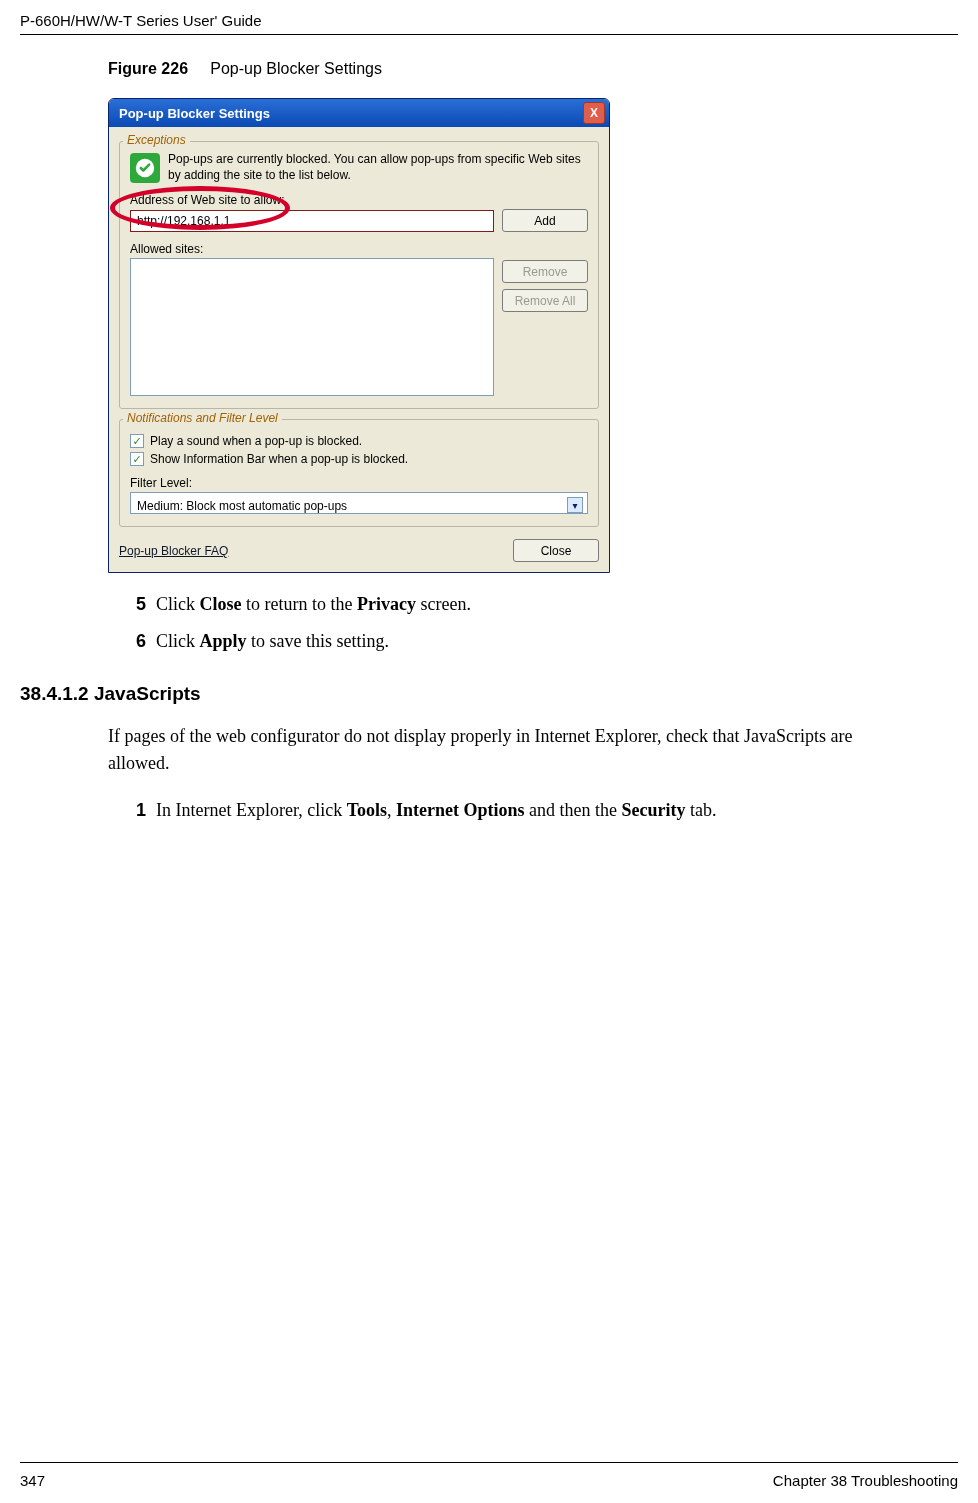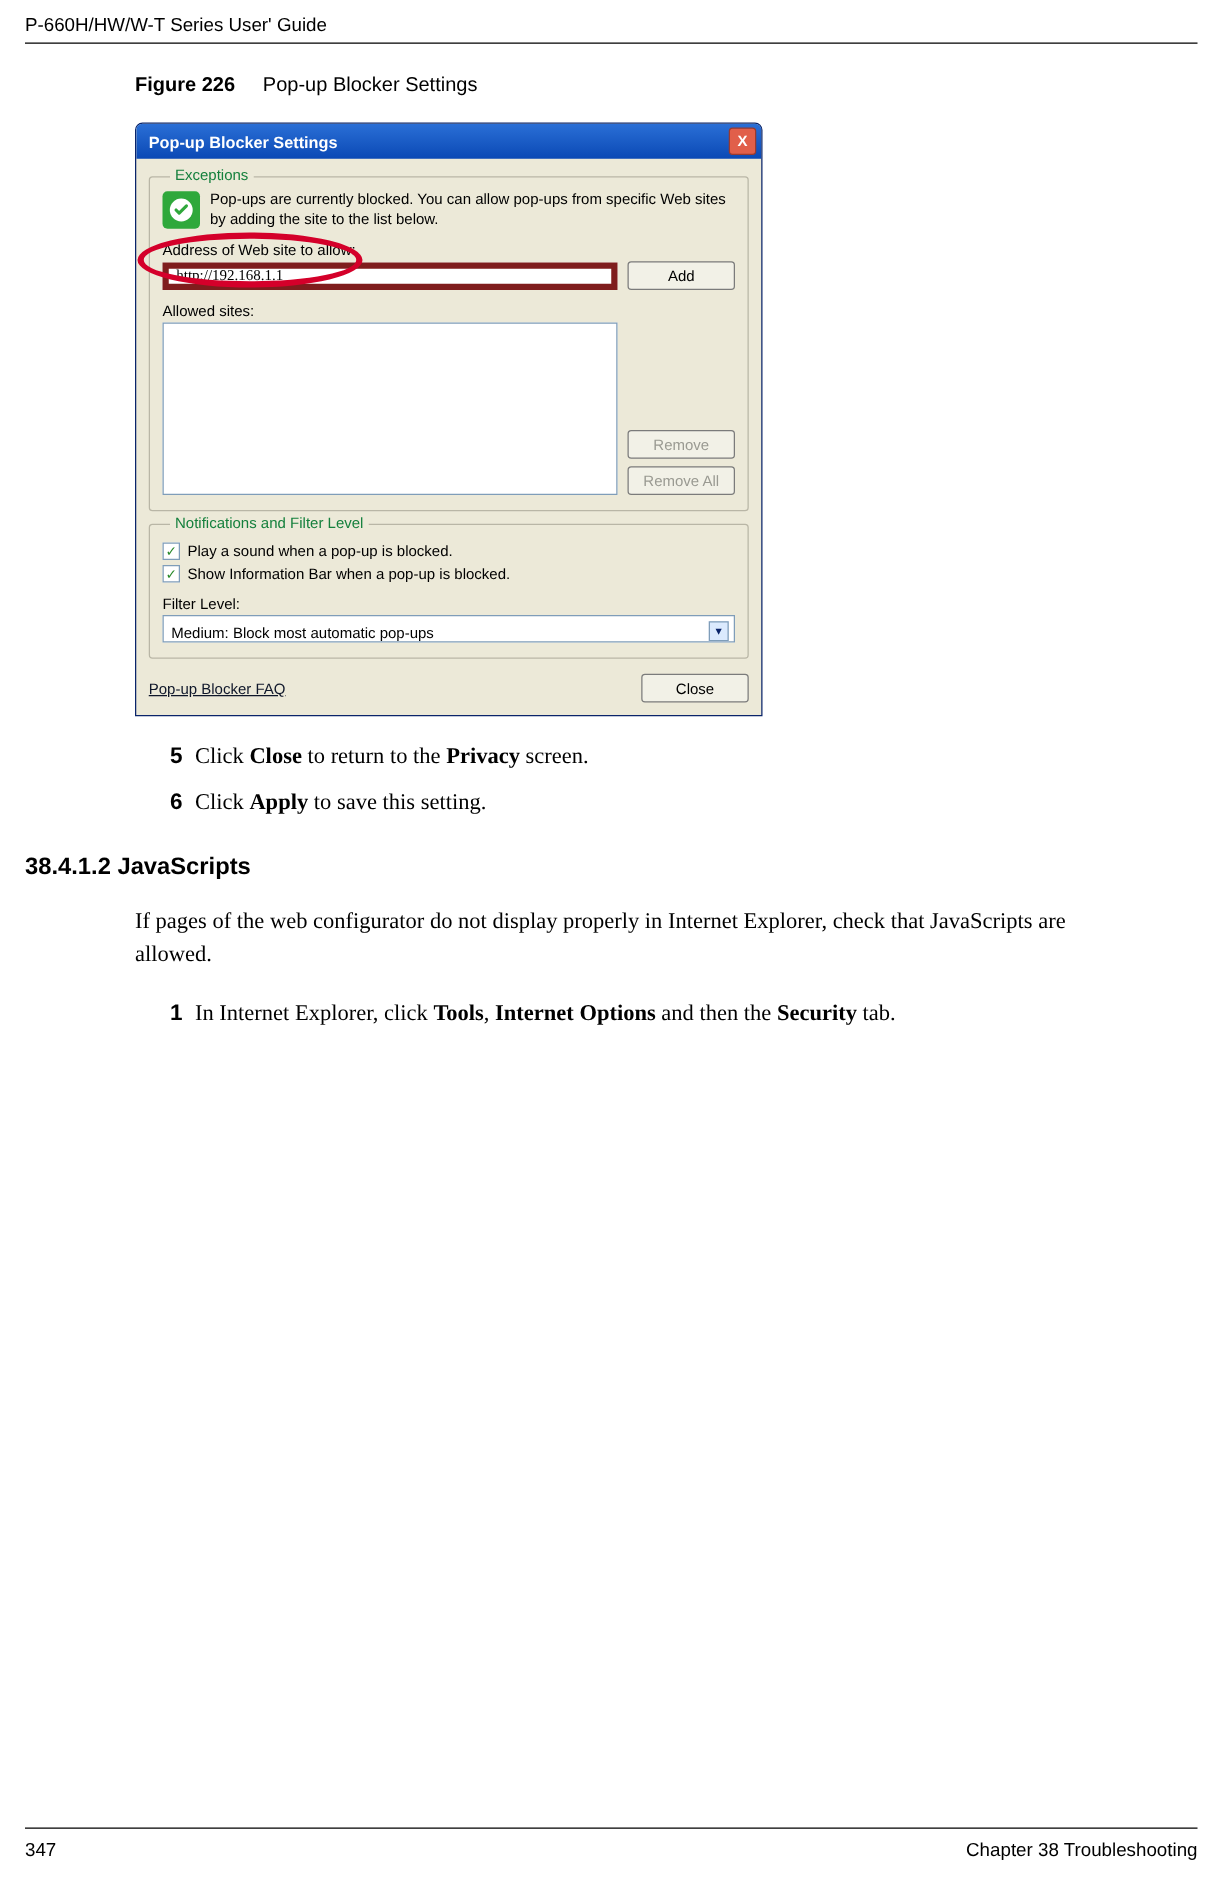--- a/index.html
+++ b/index.html
@@ -36,8 +36,8 @@
     position: relative; margin-top: 10px; background: #ece9d8;
   }
   .groupbox .legend {
-    position: absolute; top: -9px; left: 16px; background: #ece9d8;
-    color: #15803d; padding: 0 4px; font-size: 12px;
+    position: absolute; top: -9px; left: 3px; background: #ece9d8;
+    color: #a16207; padding: 0 4px; font-size: 12px; font-style: italic;
   }
   .info-row { display: flex; gap: 8px; align-items: flex-end; }
   .info-icon {

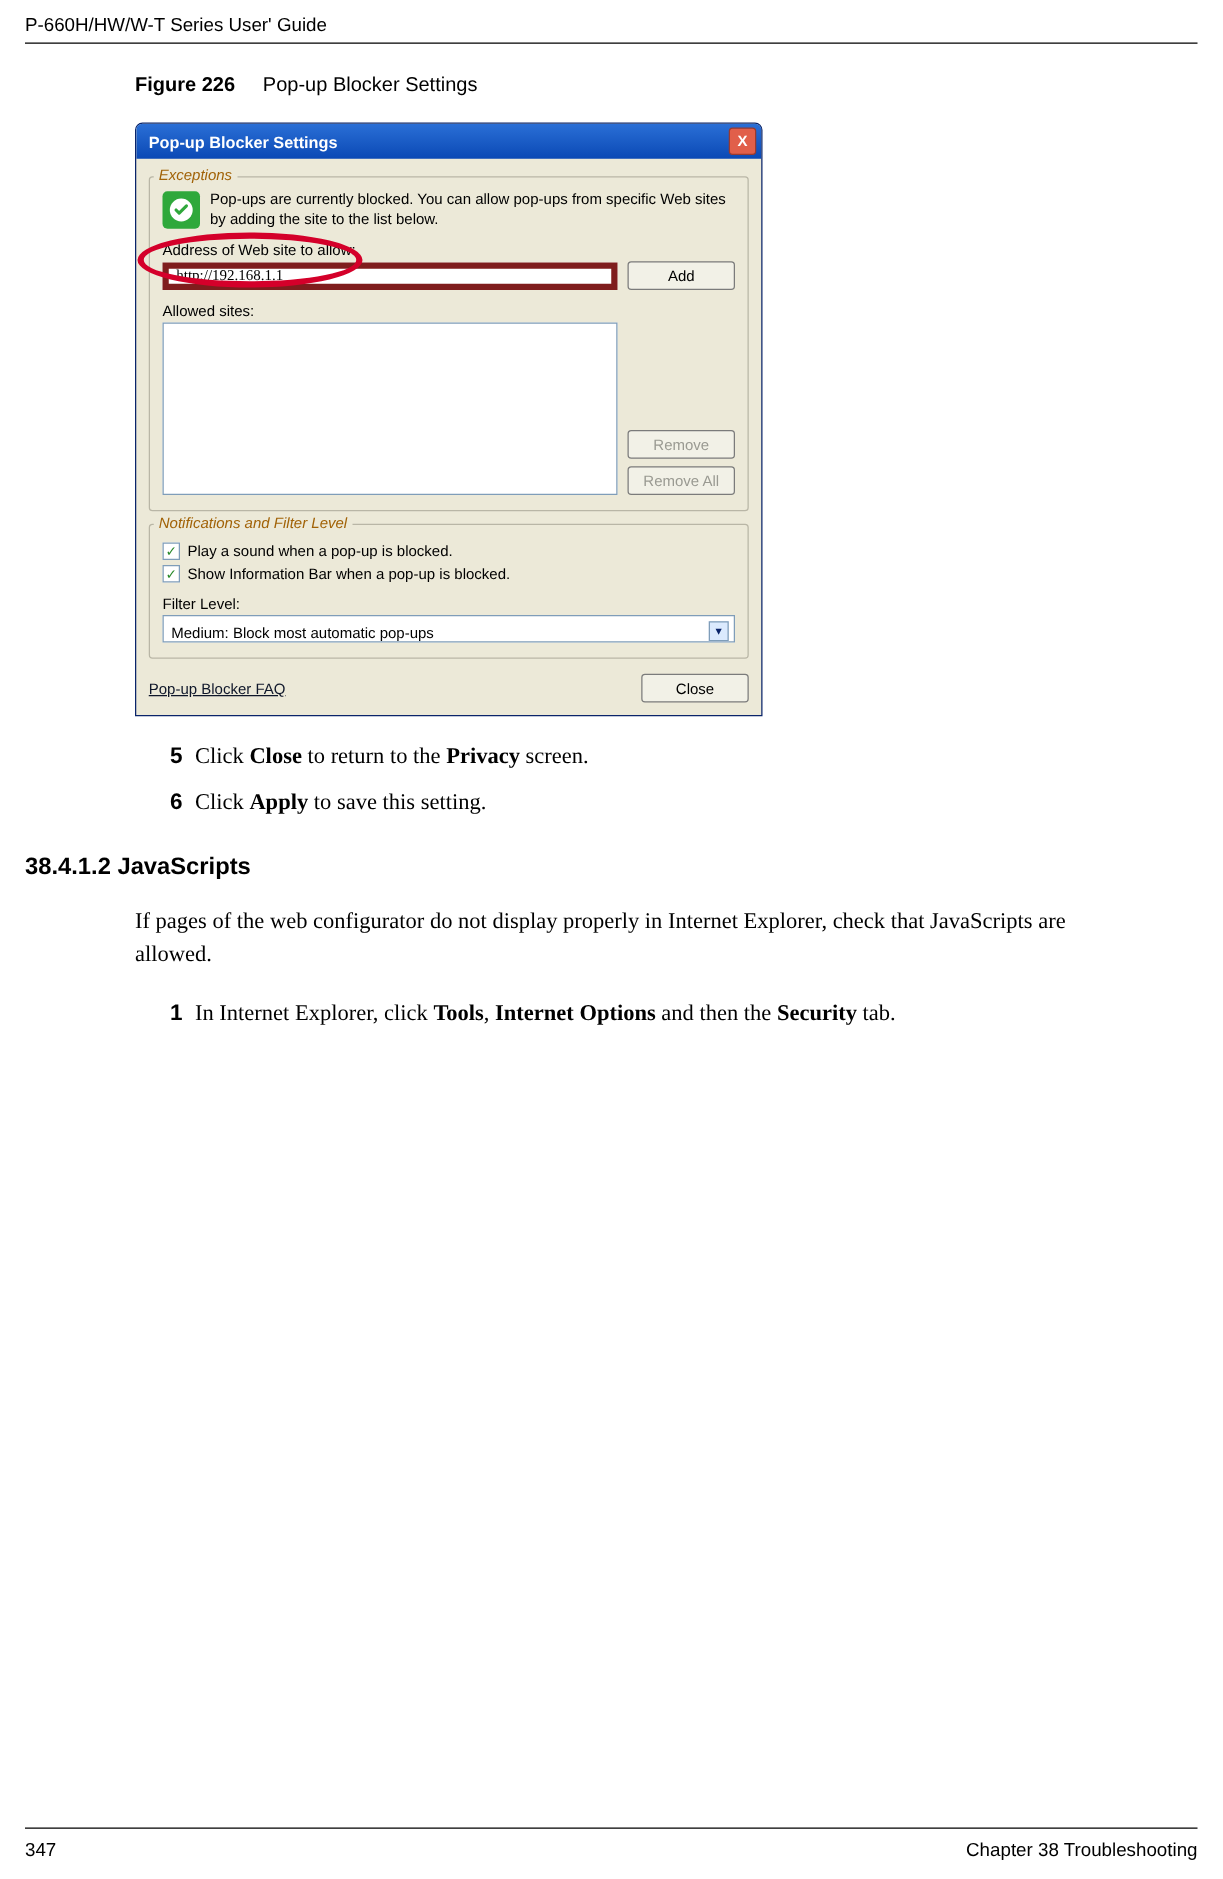--- a/index.html
+++ b/index.html
@@ -50,8 +50,8 @@
   .input-row { display: flex; gap: 8px; align-items: center; margin-top: 2px; }
   .input-row .wrap { position: relative; flex: 1; }
   .text-input {
-    width: 100%; height: 22px; border: 5px solid #7f1d1d; background: #fff;
-    font-family: Liberation Serif, serif; font-size: 12px; padding: 2px 6px;
+    width: 100%; height: 22px; border: 1px solid #7f1d1d; background: #fff;
+    font-family: Liberation Sans, sans-serif; font-size: 12px; padding: 2px 6px;
   }
   .red-ellipse {
     position: absolute; pointer-events: none; border: 5px solid #d4002a;

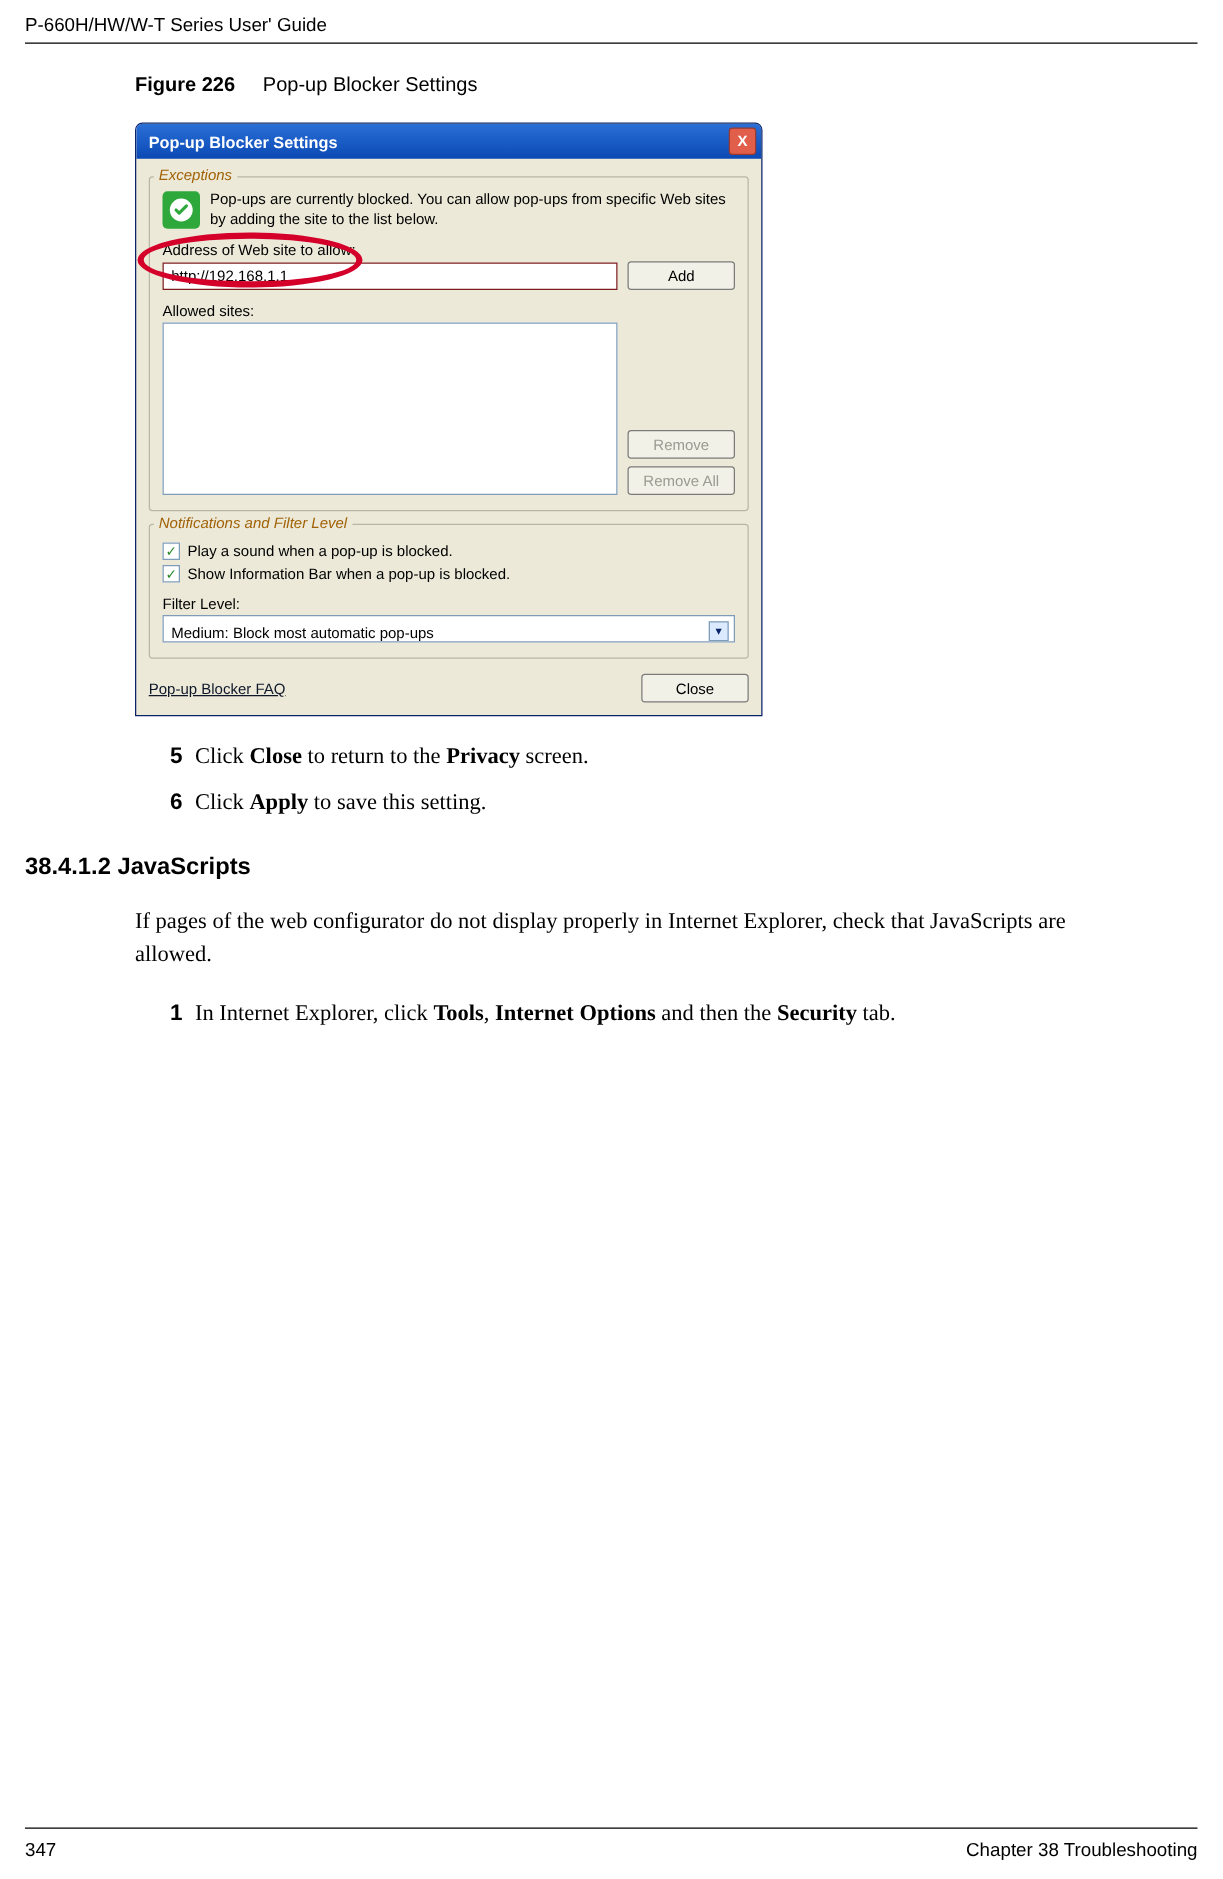--- a/index.html
+++ b/index.html
@@ -67,7 +67,7 @@
     width: 100%; height: 138px; border: 1px solid #7f9db9; background: #fff; margin-top: 2px;
   }
   .right-btns { display: flex; flex-direction: column; gap: 6px; align-items: flex-end; margin-top: 2px; }
-  .allowed-row { display: flex; gap: 8px; align-items: flex-end; margin-top: 10px; }
+  .allowed-row { display: flex; gap: 8px; align-items: flex-start; margin-top: 10px; }
   .allowed-row .left { flex: 1; }
   .cb-row { display: flex; align-items: center; gap: 6px; margin-top: 4px; }
   .checkbox {

